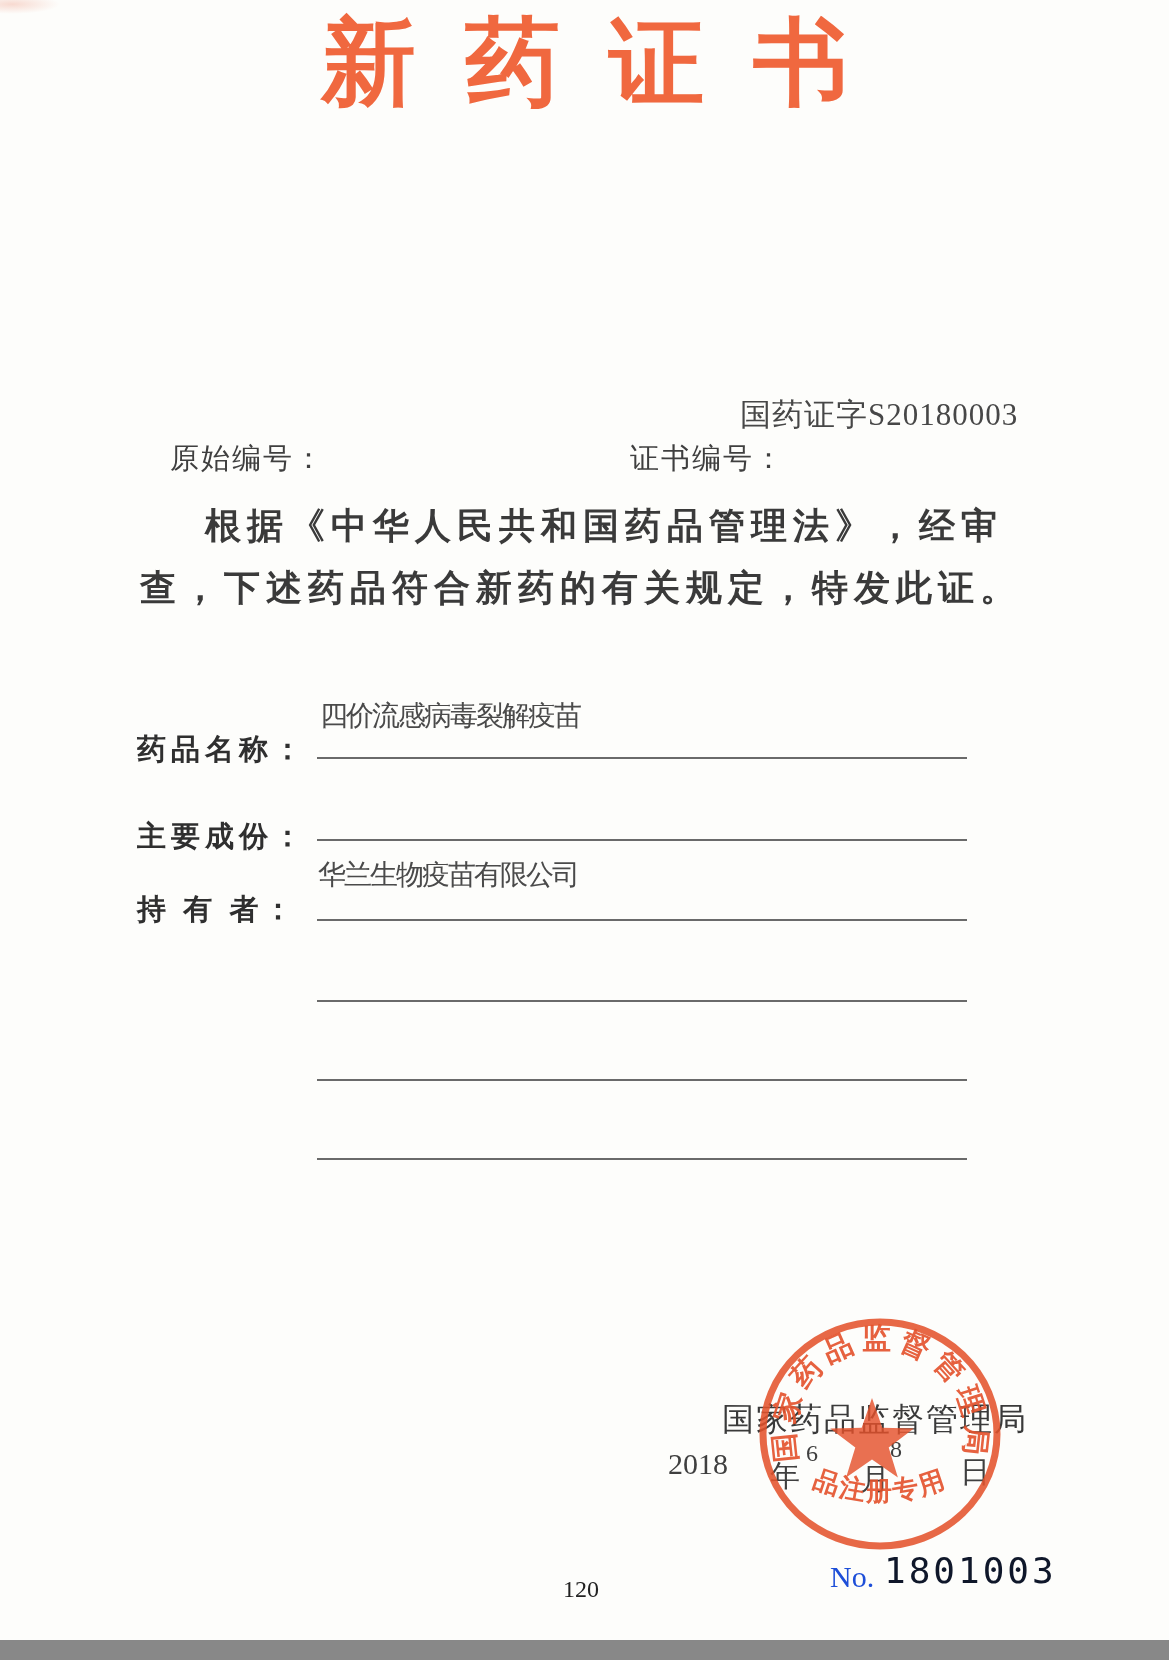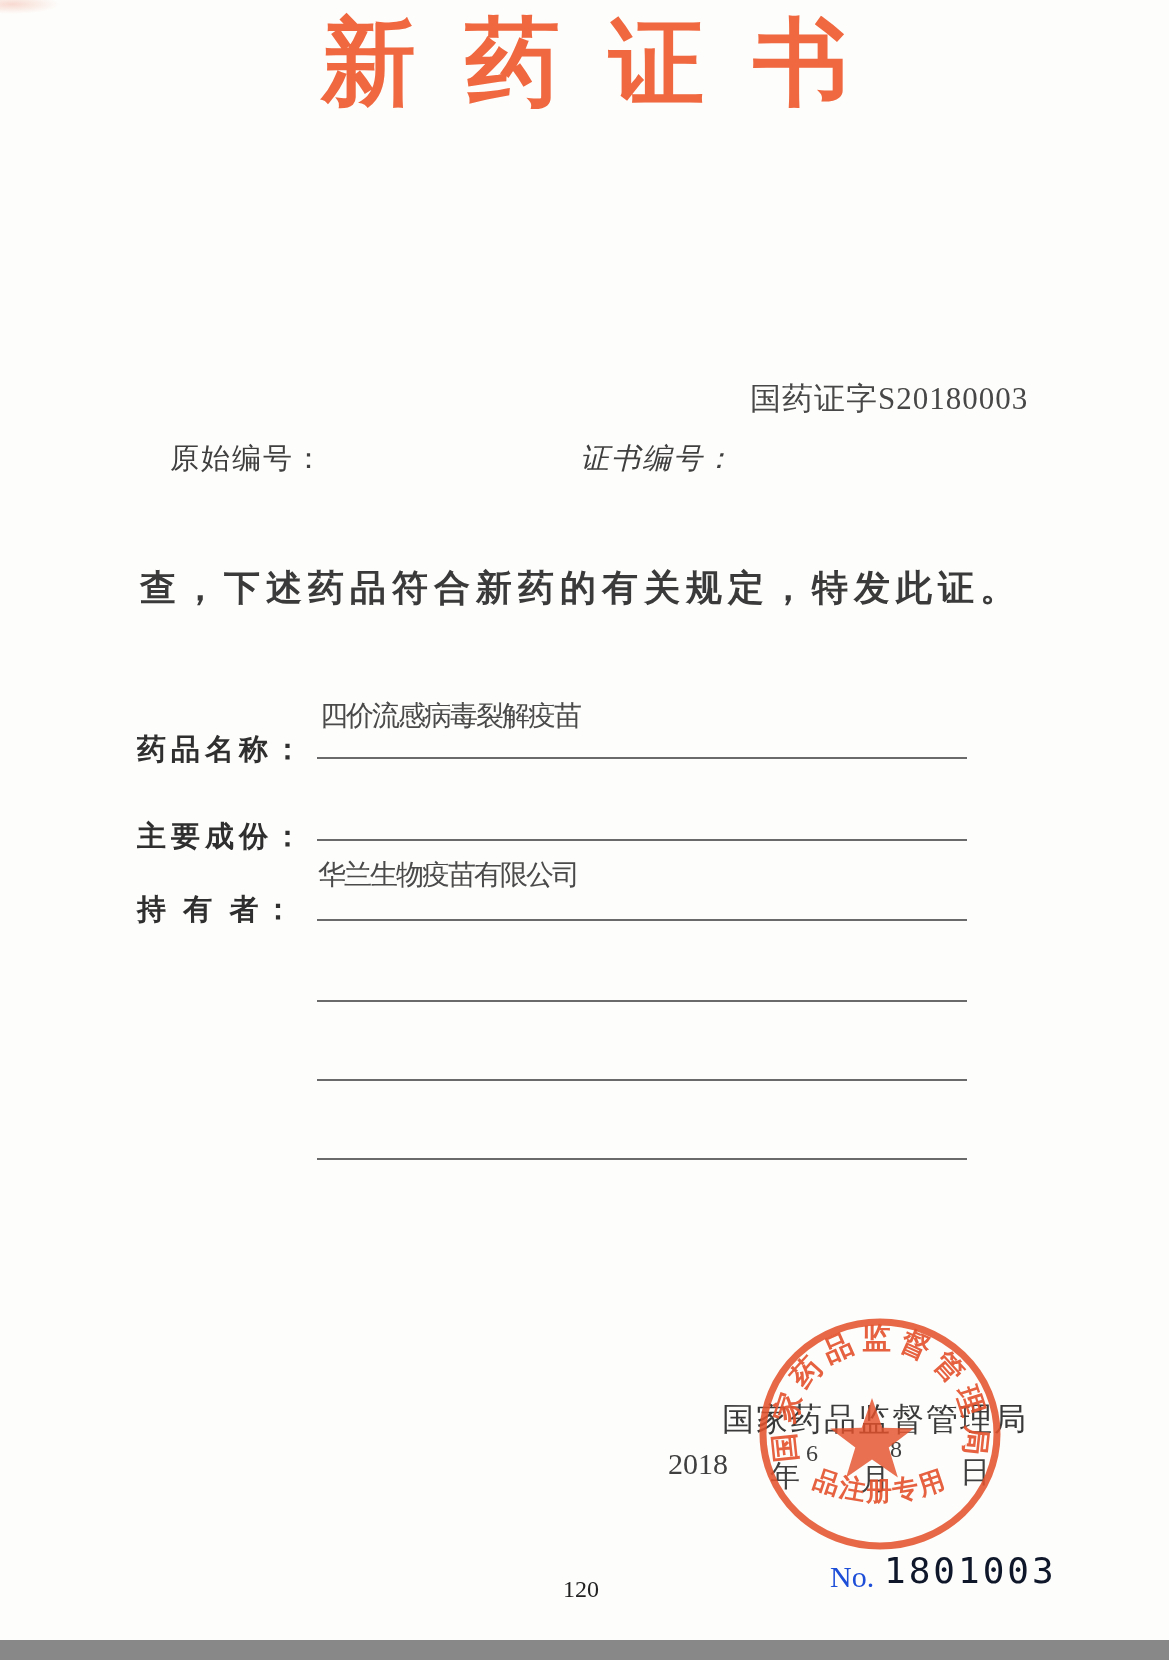--- a/index.html
+++ b/index.html
@@ -85,7 +85,7 @@
 
   <div class="abs hdr-label" style="left:170px;top:395px;">原始编号：</div>
   <div class="abs hdr-label" style="left:580px;top:395px;font-style:italic;">证书编号：</div>
-  <div class="abs cert-value" style="left:740px;top:378px;margin-left:10px;">国药证字S20180003</div>
+  <div class="abs cert-value" style="left:740px;top:394px;">国药证字S20180003</div>
 
   <div class="abs field-value" style="left:320px;top:697px;">四价流感病毒裂解疫苗</div>
 

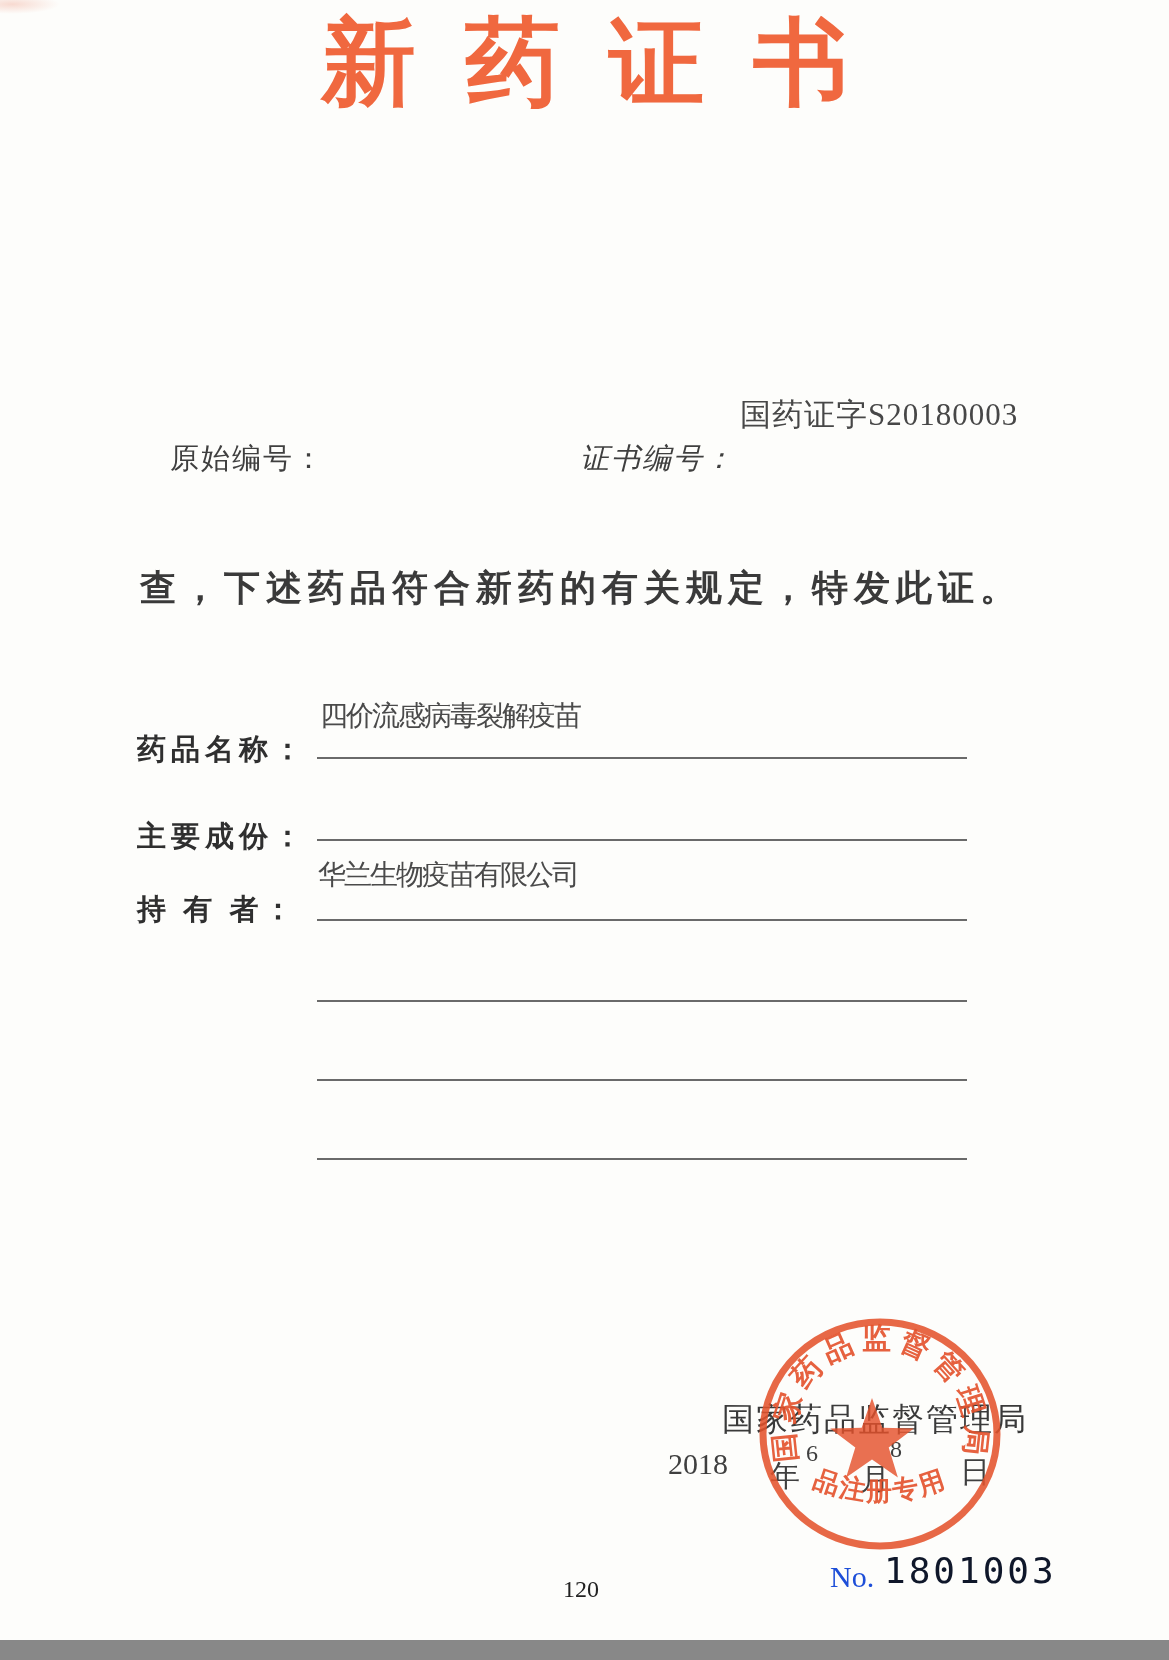--- a/index.html
+++ b/index.html
@@ -84,7 +84,7 @@
   <h1 class="title">新药证书</h1>
 
   <div class="abs hdr-label" style="left:170px;top:395px;">原始编号：</div>
-  <div class="abs hdr-label" style="left:580px;top:395px;font-style:italic;">证书编号：</div>
+  <div class="abs hdr-label" style="left:630px;top:395px;">证书编号：</div>
   <div class="abs cert-value" style="left:740px;top:394px;">国药证字S20180003</div>
 
   <div class="abs field-value" style="left:320px;top:697px;">四价流感病毒裂解疫苗</div>

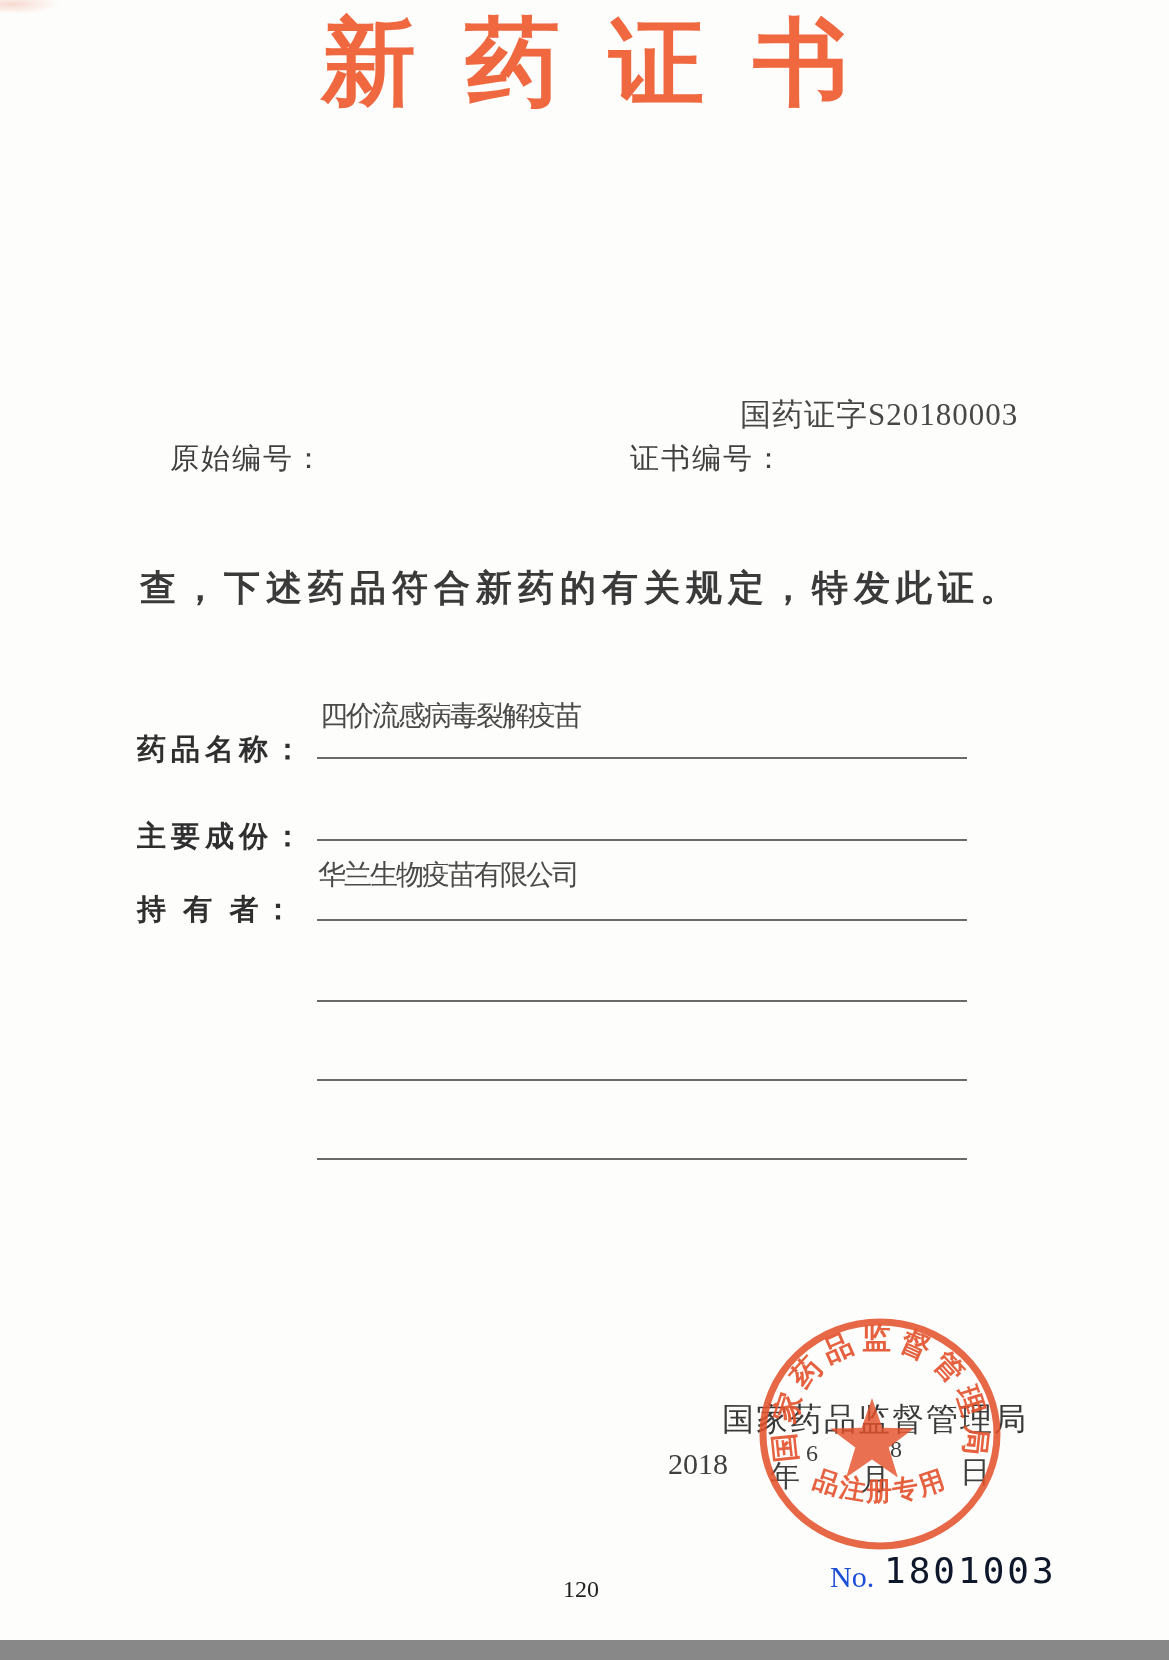--- a/index.html
+++ b/index.html
@@ -87,6 +87,7 @@
   <div class="abs hdr-label" style="left:630px;top:395px;">证书编号：</div>
   <div class="abs cert-value" style="left:740px;top:394px;">国药证字S20180003</div>
 
+  <div class="abs para" style="left:205px;top:502px;">根据《中华人民共和国药品管理法》，经审</div>
   <div class="abs field-value" style="left:320px;top:697px;">四价流感病毒裂解疫苗</div>
 
   <div class="abs para" style="left:140px;top:564px;">查，下述药品符合新药的有关规定，特发此证。</div>

